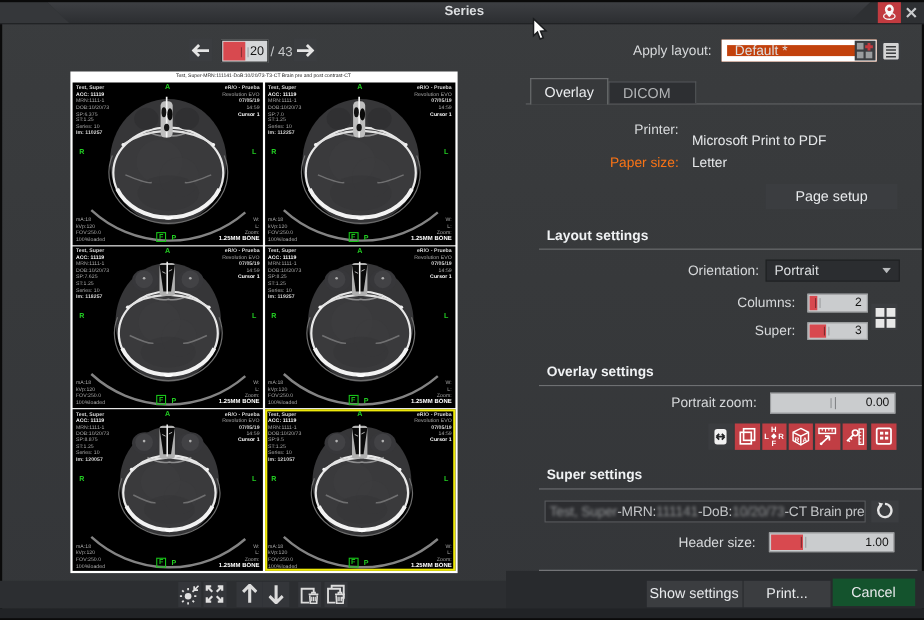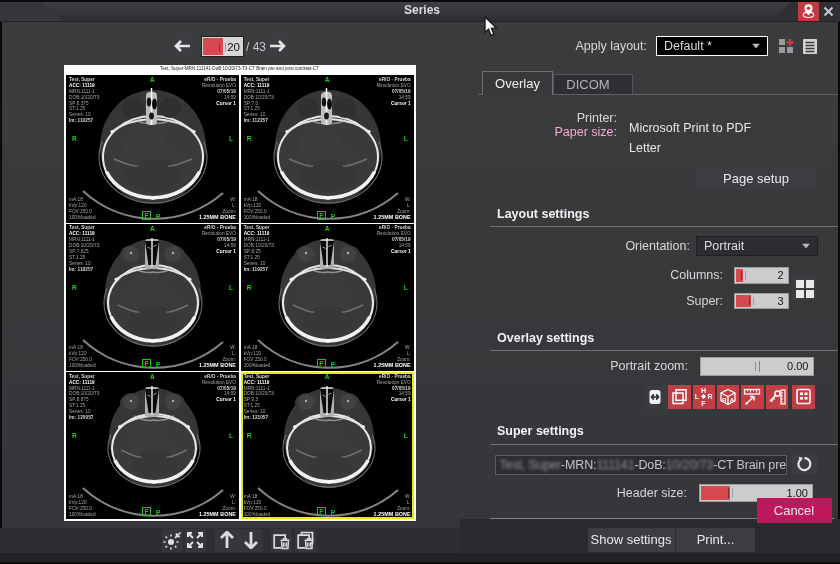--- a/index.html
+++ b/index.html
@@ -52,7 +52,7 @@
   </div>
 
 <div style="position:absolute;right:193px;top:46px;transform:translateY(-50%);font:12.5px 'Liberation Sans',sans-serif;color:#d6d8da;white-space:nowrap">Apply layout:</div>
-<div style="position:absolute;left:656px;top:36px;width:112px;height:20px;background:#000000;border:1px solid #ffffff;box-sizing:border-box">
+<div style="position:absolute;left:656px;top:36px;width:141px;height:20px;background:#c2410c;border:5px solid #ffffff;box-sizing:border-box">
 <div style="position:absolute;left:7px;top:50%;transform:translateY(-50%);font:12.5px 'Liberation Sans',sans-serif;color:#dcdee0">Default *</div>
 <svg width="8" height="5" viewBox="0 0 8 5" style="position:absolute;right:7px;top:50%;transform:translateY(-50%)">
       <path d="M 0 0 L 8 0 L 4 5 Z" fill="#b8babc"></path>

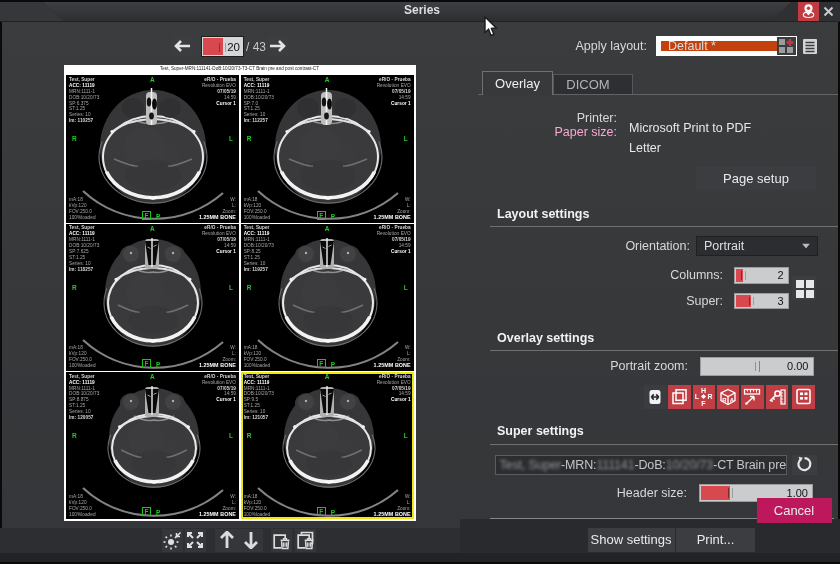--- a/index.html
+++ b/index.html
@@ -85,7 +85,7 @@
 
 <div style="position:absolute;right:223px;top:118px;transform:translateY(-50%);font:12.5px 'Liberation Sans',sans-serif;color:#d6d8da;white-space:nowrap">Printer:</div>
 <div style="position:absolute;left:629px;top:128px;transform:translateY(-50%);font:12.5px 'Liberation Sans',sans-serif;color:#e6e8ea;white-space:nowrap">Microsoft Print to PDF</div>
-<div style="position:absolute;right:223px;top:132px;transform:translateY(-50%);font:12.5px 'Liberation Sans',sans-serif;color:#f9a8d4;white-space:nowrap">Paper size:</div>
+<div style="position:absolute;right:223px;top:148px;transform:translateY(-50%);font:12.5px 'Liberation Sans',sans-serif;color:#f97316;white-space:nowrap">Paper size:</div>
 <div style="position:absolute;left:629px;top:148px;transform:translateY(-50%);font:12.5px 'Liberation Sans',sans-serif;color:#e6e8ea;white-space:nowrap">Letter</div>
 <div style="position:absolute;left:696px;top:166.5px;width:120px;height:23px;background:#3b3d40;display:flex;align-items:center;justify-content:center">
     <span style="font:13px 'Liberation Sans',sans-serif;color:#e8eaec">Page setup</span>

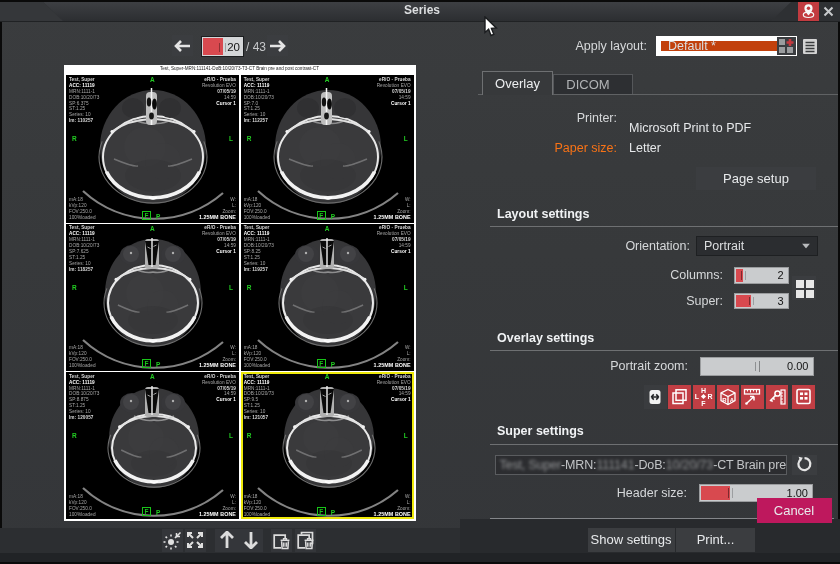--- a/index.html
+++ b/index.html
@@ -220,7 +220,7 @@
 <div style="position:absolute;left:676px;top:527.5px;width:79px;height:24.5px;background:#3b3d40;display:flex;align-items:center;justify-content:center">
     <span style="font:13px 'Liberation Sans',sans-serif;color:#e8eaec">Print...</span>
   </div>
-<div style="position:absolute;left:756.5px;top:498px;width:75px;height:24.5px;background:#be185d;display:flex;align-items:center;justify-content:center">
+<div style="position:absolute;left:756.5px;top:526px;width:75px;height:24.5px;background:#14532d;display:flex;align-items:center;justify-content:center">
     <span style="font:13px 'Liberation Sans',sans-serif;color:#e8eaec">Cancel</span>
   </div>
 

